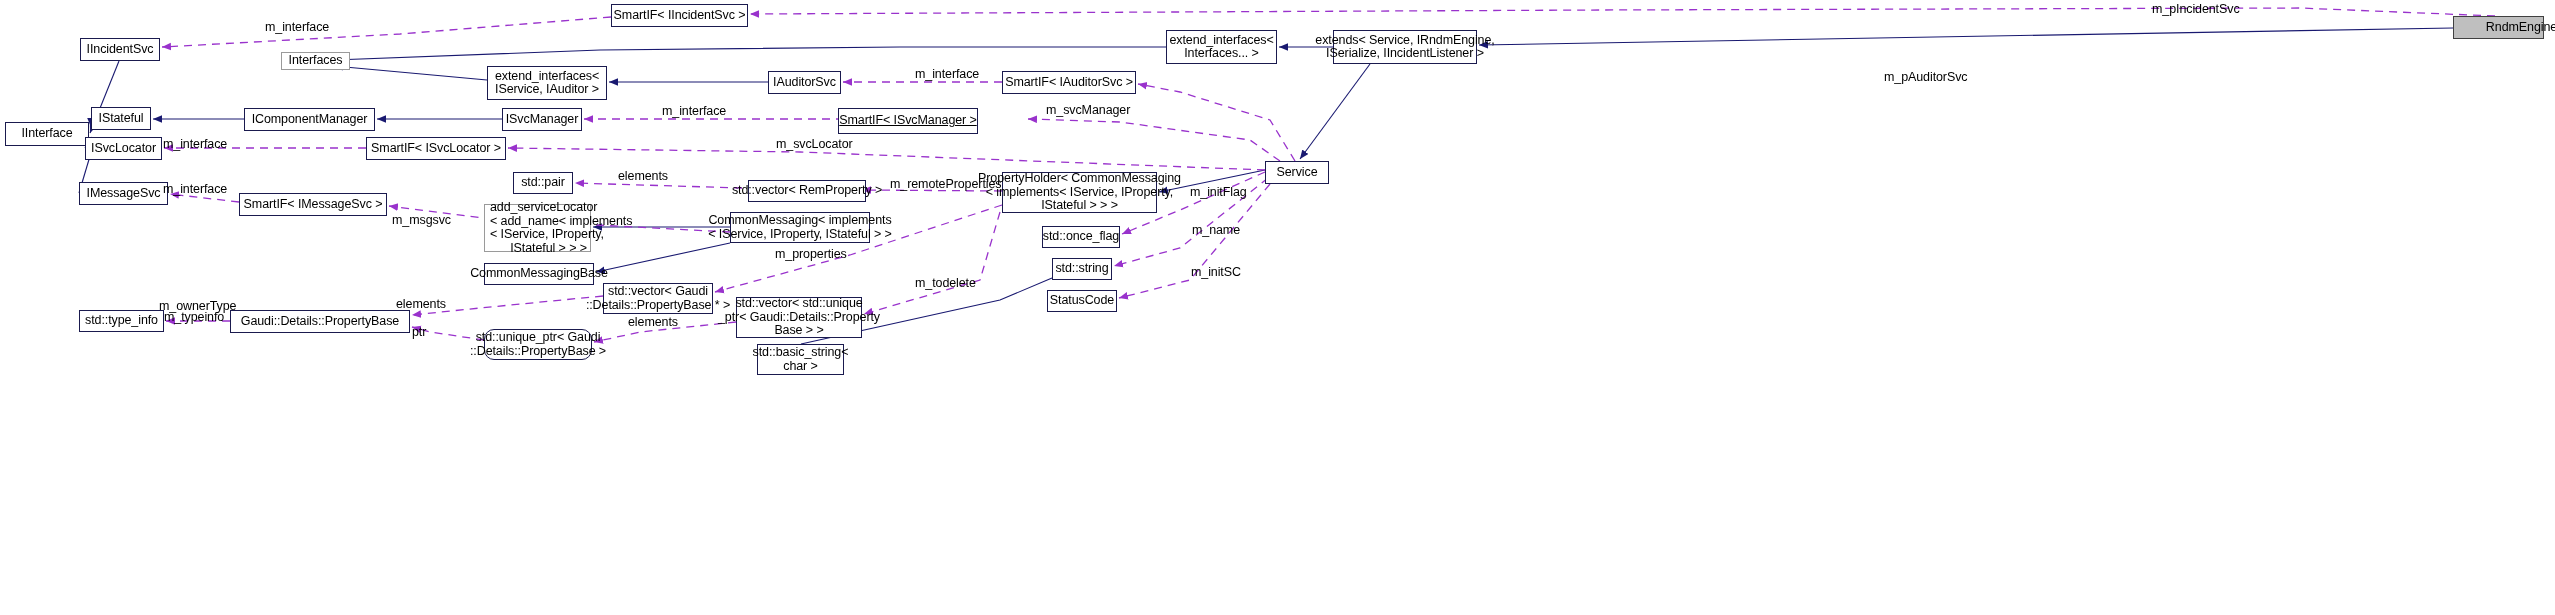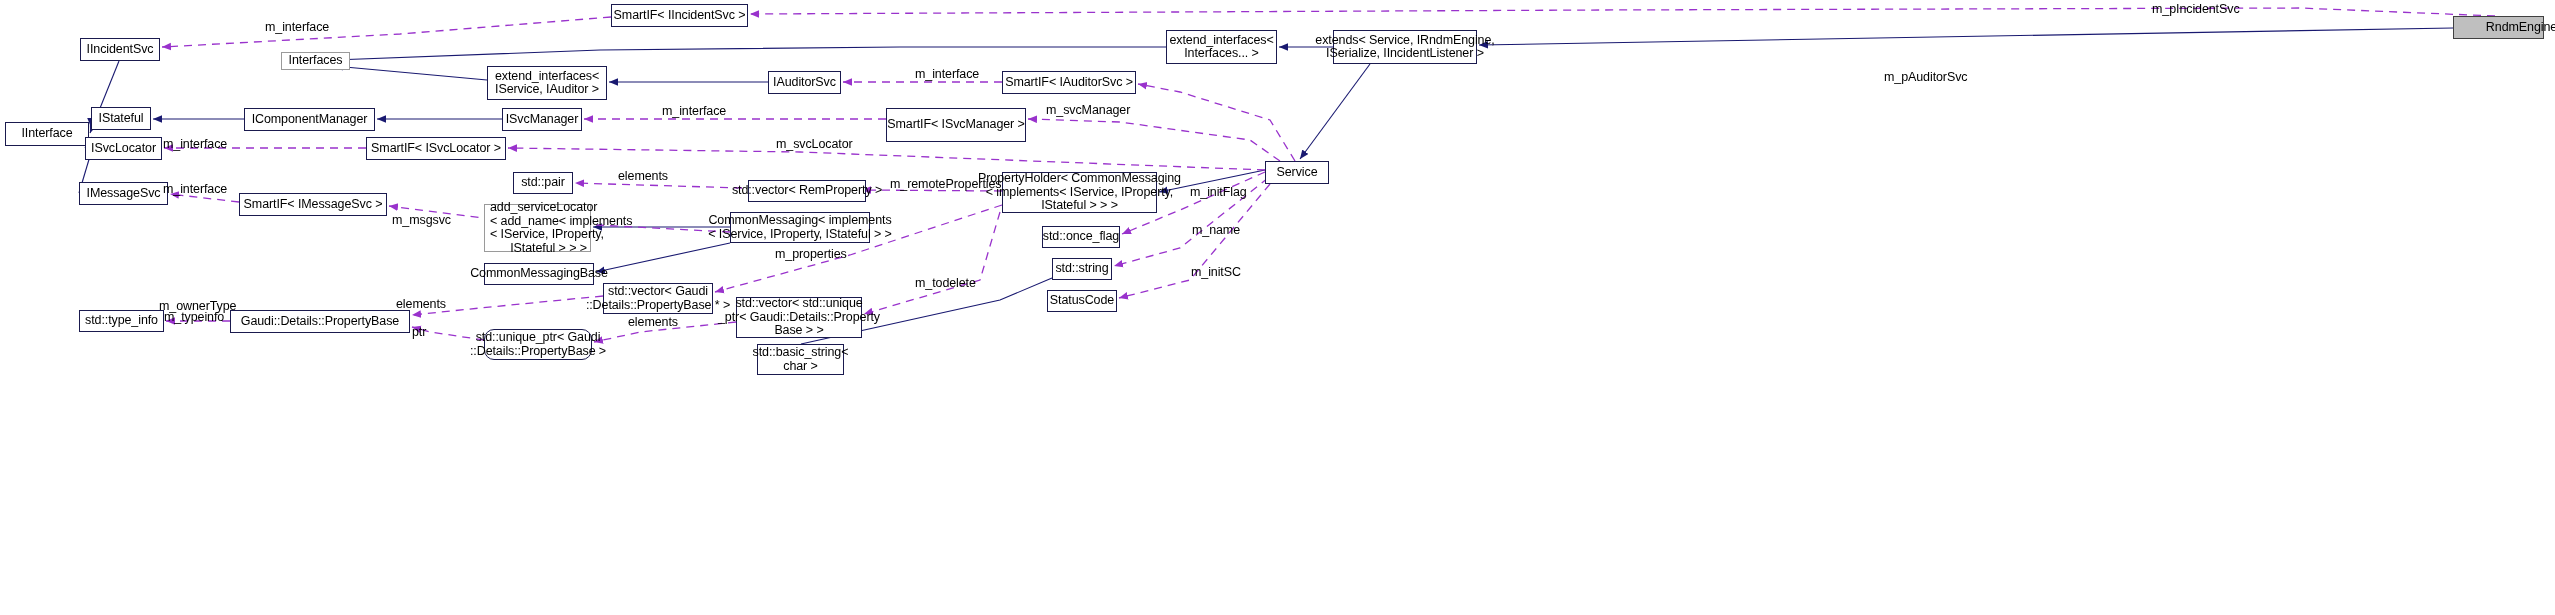--- a/index.html
+++ b/index.html
@@ -190,7 +190,7 @@
     <div class="node" style="left: 742px; top: 180px; width: 118px; height: 22px; margin-left: 6px;">std::vector&lt; RemProperty &gt;</div>
     <div class="node" style="left: 730px; top: 212px; width: 140px; height: 31px;">CommonMessaging&lt; implements
 &lt; IService, IProperty, IStateful &gt; &gt;</div>
-    <div class="node" style="left: 886px; top: 108px; width: 140px; height: 34px;">SmartIF&lt; ISvcManager &gt;</div>
+    <div class="node" style="left: 838px; top: 108px; width: 140px; height: 26px; text-decoration: underline;">SmartIF&lt; ISvcManager &gt;</div>
     <div class="node" style="left: 1002px; top: 172px; width: 155px; height: 41px;">PropertyHolder&lt; CommonMessaging
 &lt; implements&lt; IService, IProperty,
 IStateful &gt; &gt; &gt;</div>

